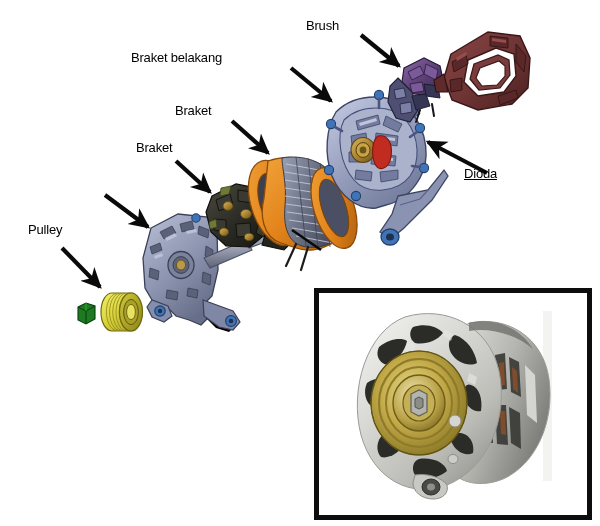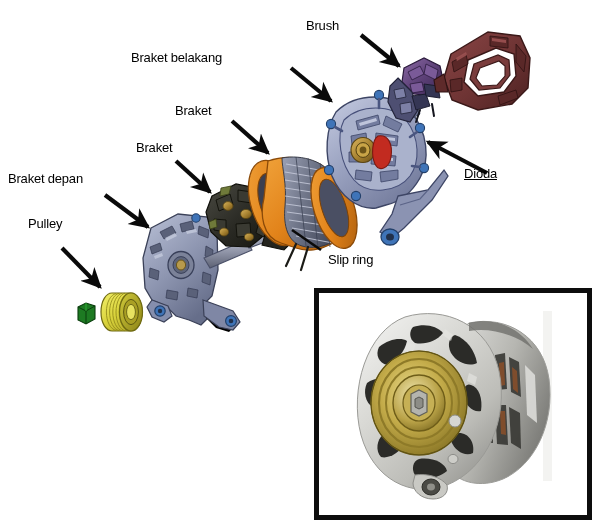--- a/index.html
+++ b/index.html
@@ -367,7 +367,6 @@
   </svg>
 
   <div class="lbl" style="left:28px;top:217px;">Pulley</div>
-  <div class="lbl" style="left:8px;top:172px;">Braket depan</div>
   <div class="lbl" style="left:136px;top:141px;">Braket</div>
   <div class="lbl" style="left:175px;top:104px;">Braket</div>
   <div class="lbl" style="left:131px;top:51px;">Braket belakang</div>

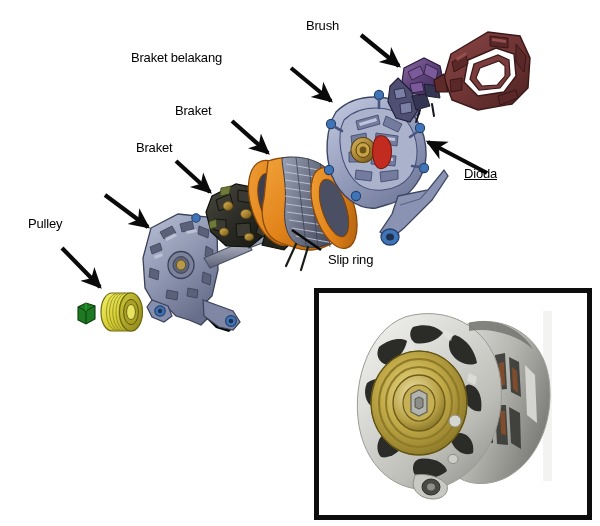--- a/index.html
+++ b/index.html
@@ -366,7 +366,7 @@
     <line x1="321" y1="250" x2="292" y2="230" stroke="#0a0a0a" stroke-width="2.6"></line>
   </svg>
 
-  <div class="lbl" style="left:28px;top:217px;">Pulley</div>
+  <div class="lbl" style="left:28px;top:223px;">Pulley</div>
   <div class="lbl" style="left:136px;top:141px;">Braket</div>
   <div class="lbl" style="left:175px;top:104px;">Braket</div>
   <div class="lbl" style="left:131px;top:51px;">Braket belakang</div>

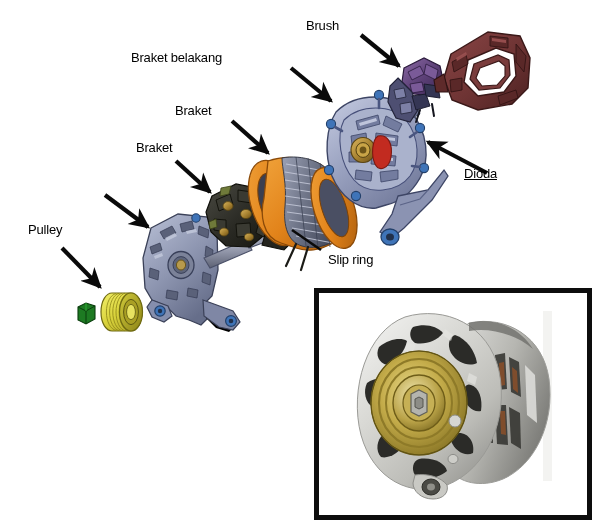--- a/index.html
+++ b/index.html
@@ -372,7 +372,6 @@
   <div class="lbl" style="left:131px;top:51px;">Braket belakang</div>
   <div class="lbl" style="left:306px;top:19px;">Brush</div>
   <div class="lbl" style="left:464px;top:167px;text-decoration:underline;">Dioda</div>
-  <div class="lbl" style="left:328px;top:253px;">Slip ring</div>
 
   <div id="inset-box">
     <svg id="inset-photo" viewBox="0 0 268 222">

